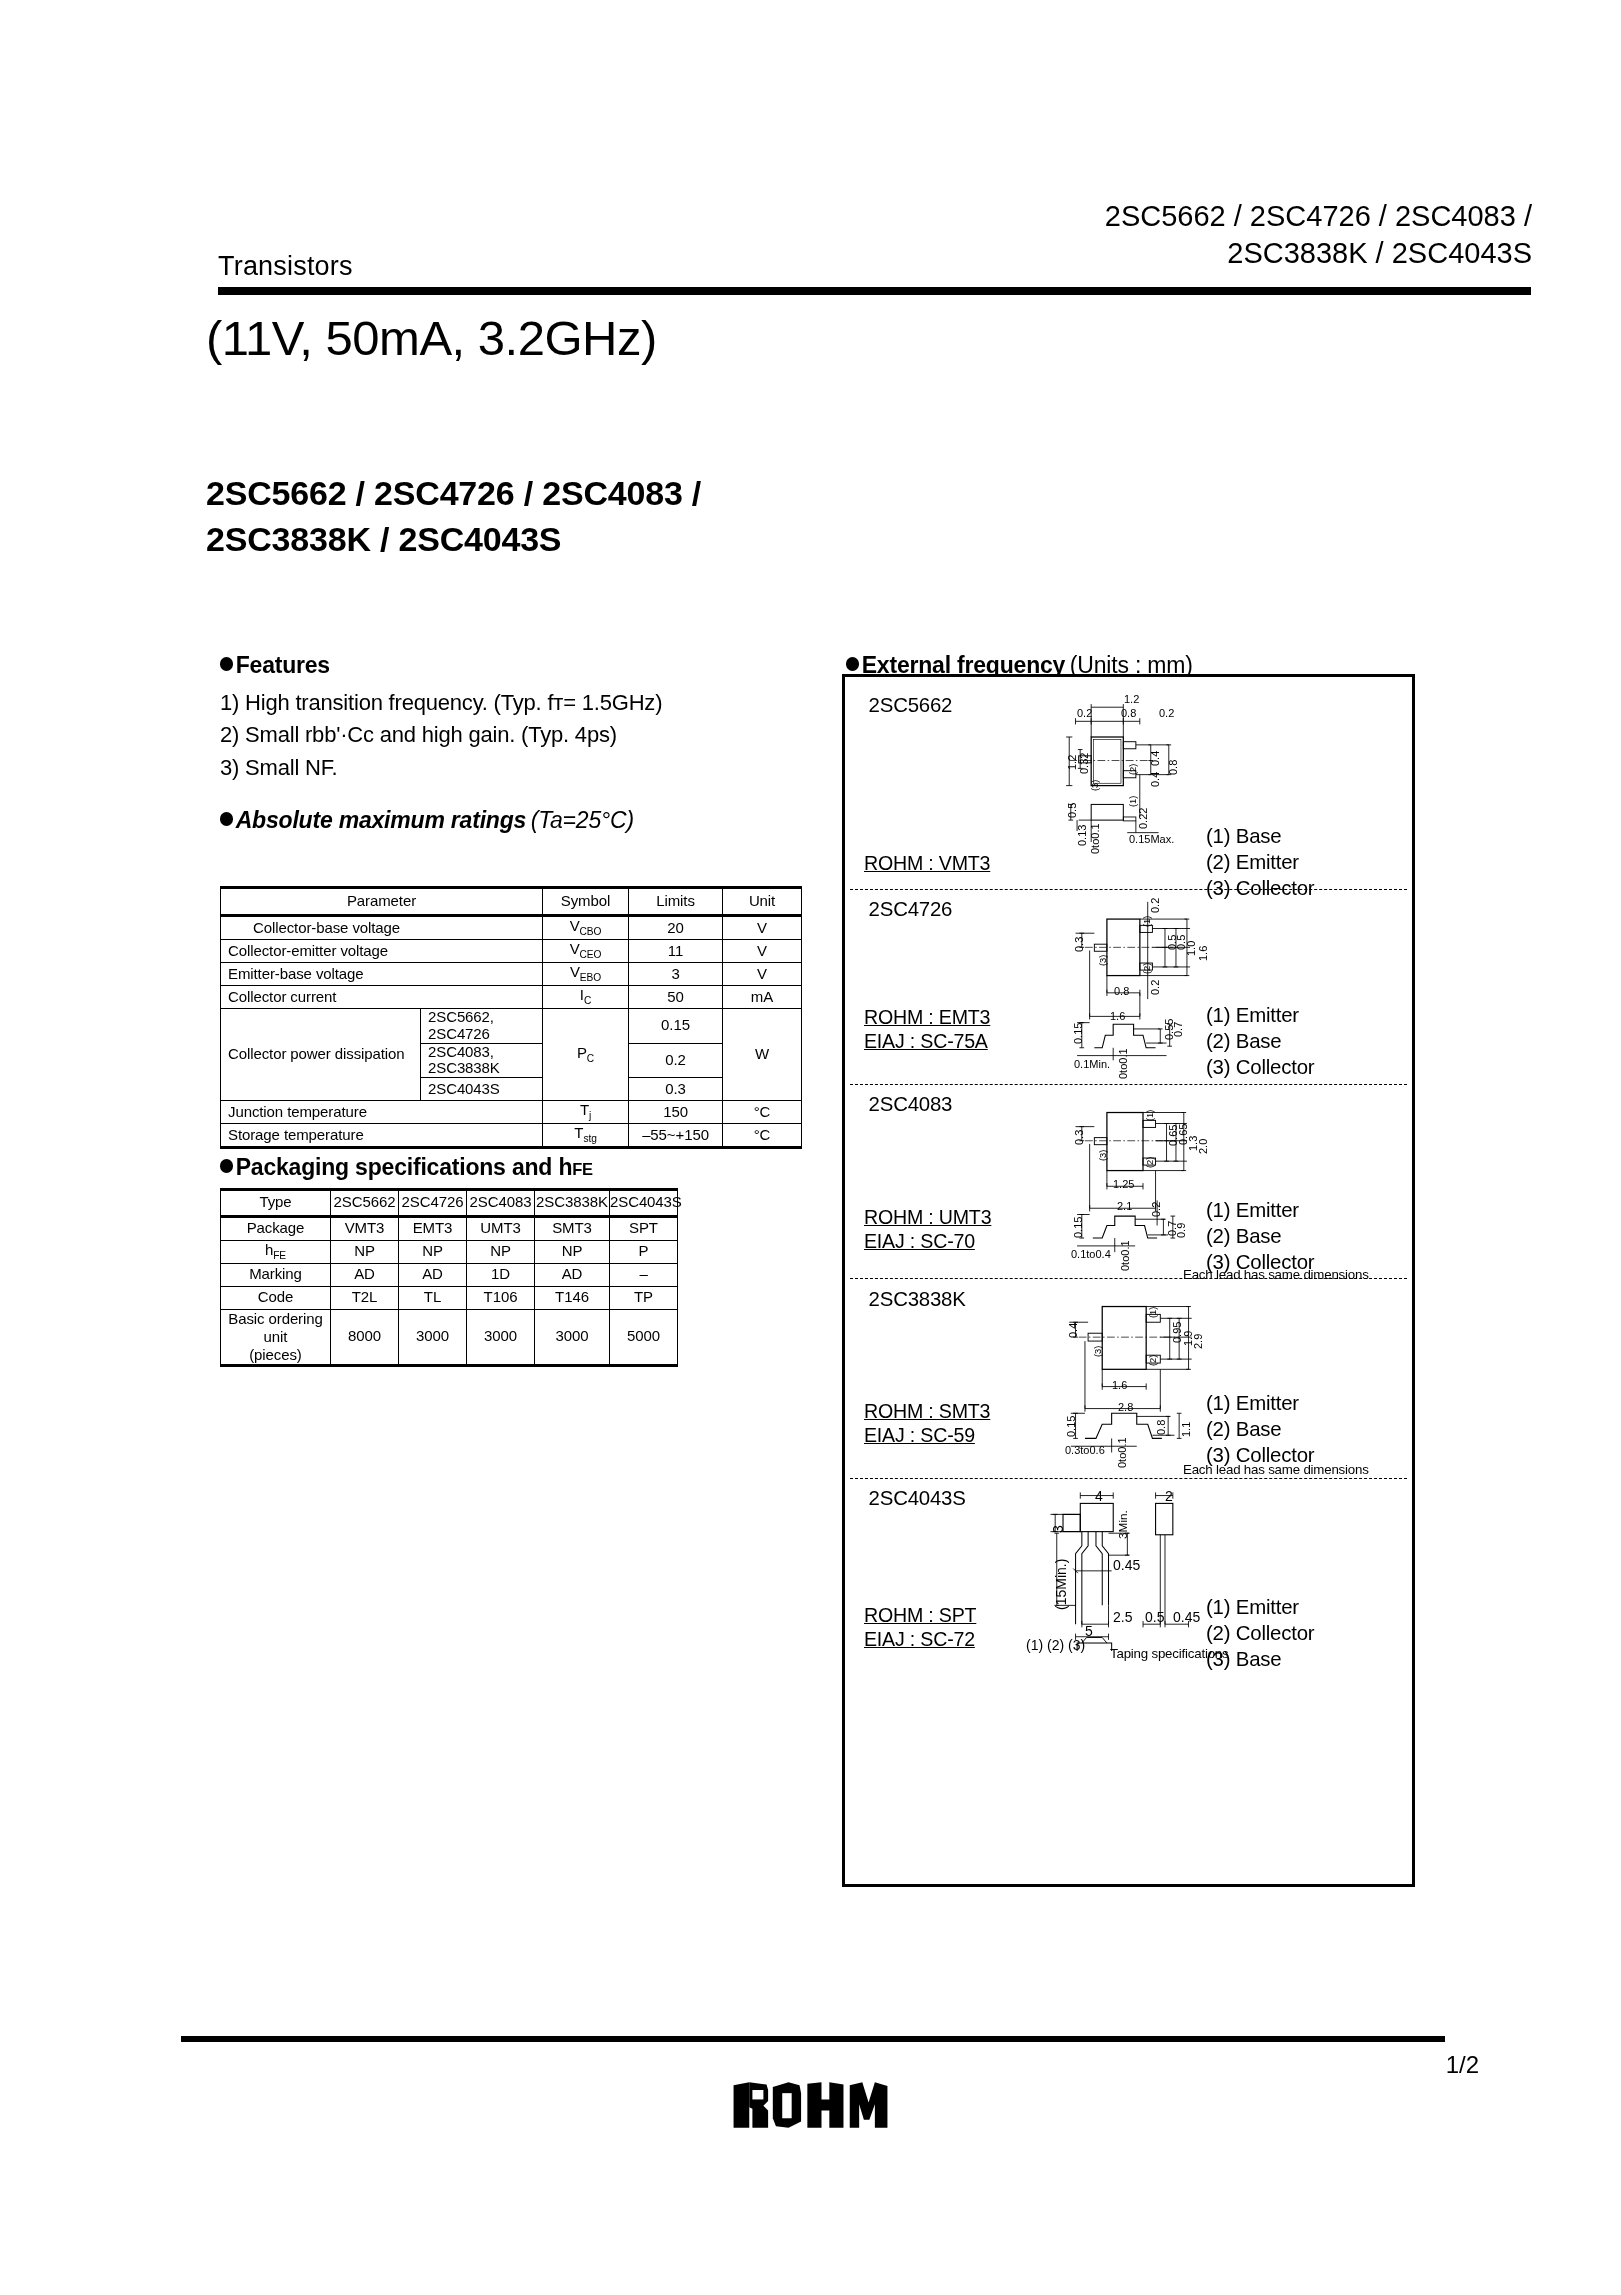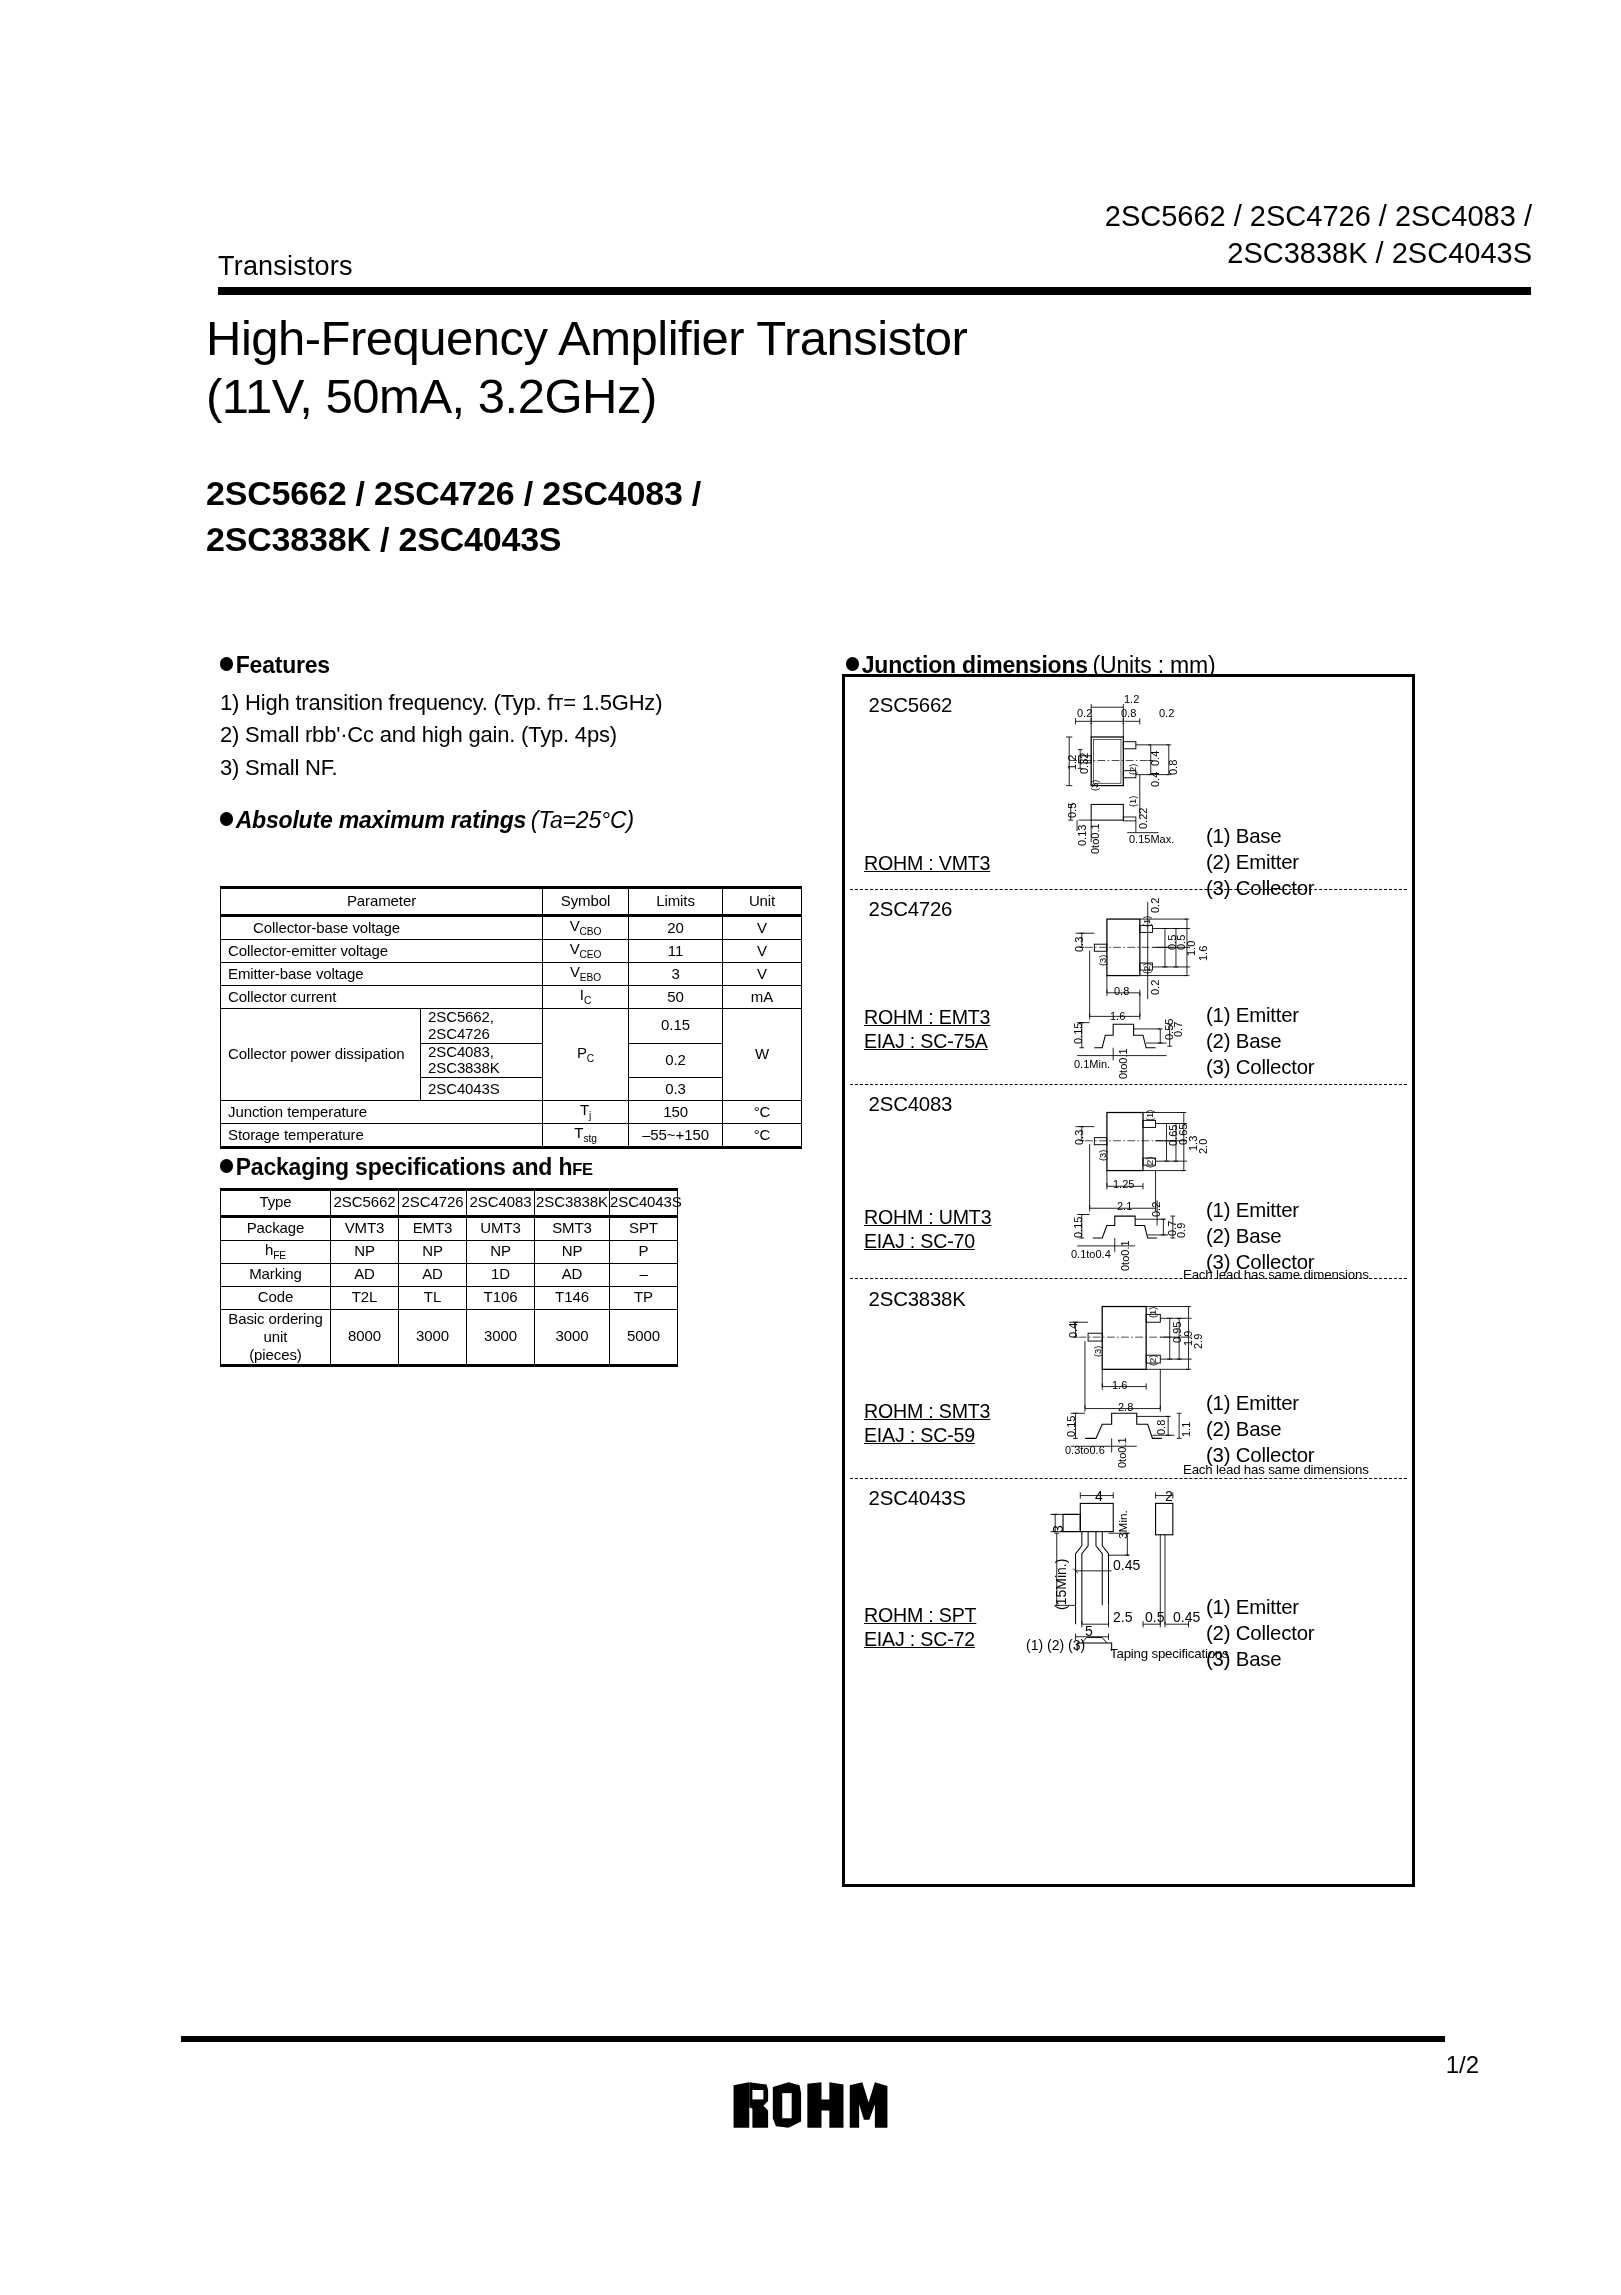--- a/index.html
+++ b/index.html
@@ -76,7 +76,6 @@
   <div class="abs" id="hdr-rule"></div>
 
   <div class="abs" id="title1">
-    <div>High-Frequency Amplifier Transistor</div>
     <div>(11V, 50mA, 3.2GHz)</div>
   </div>
   <div class="abs" id="title2">

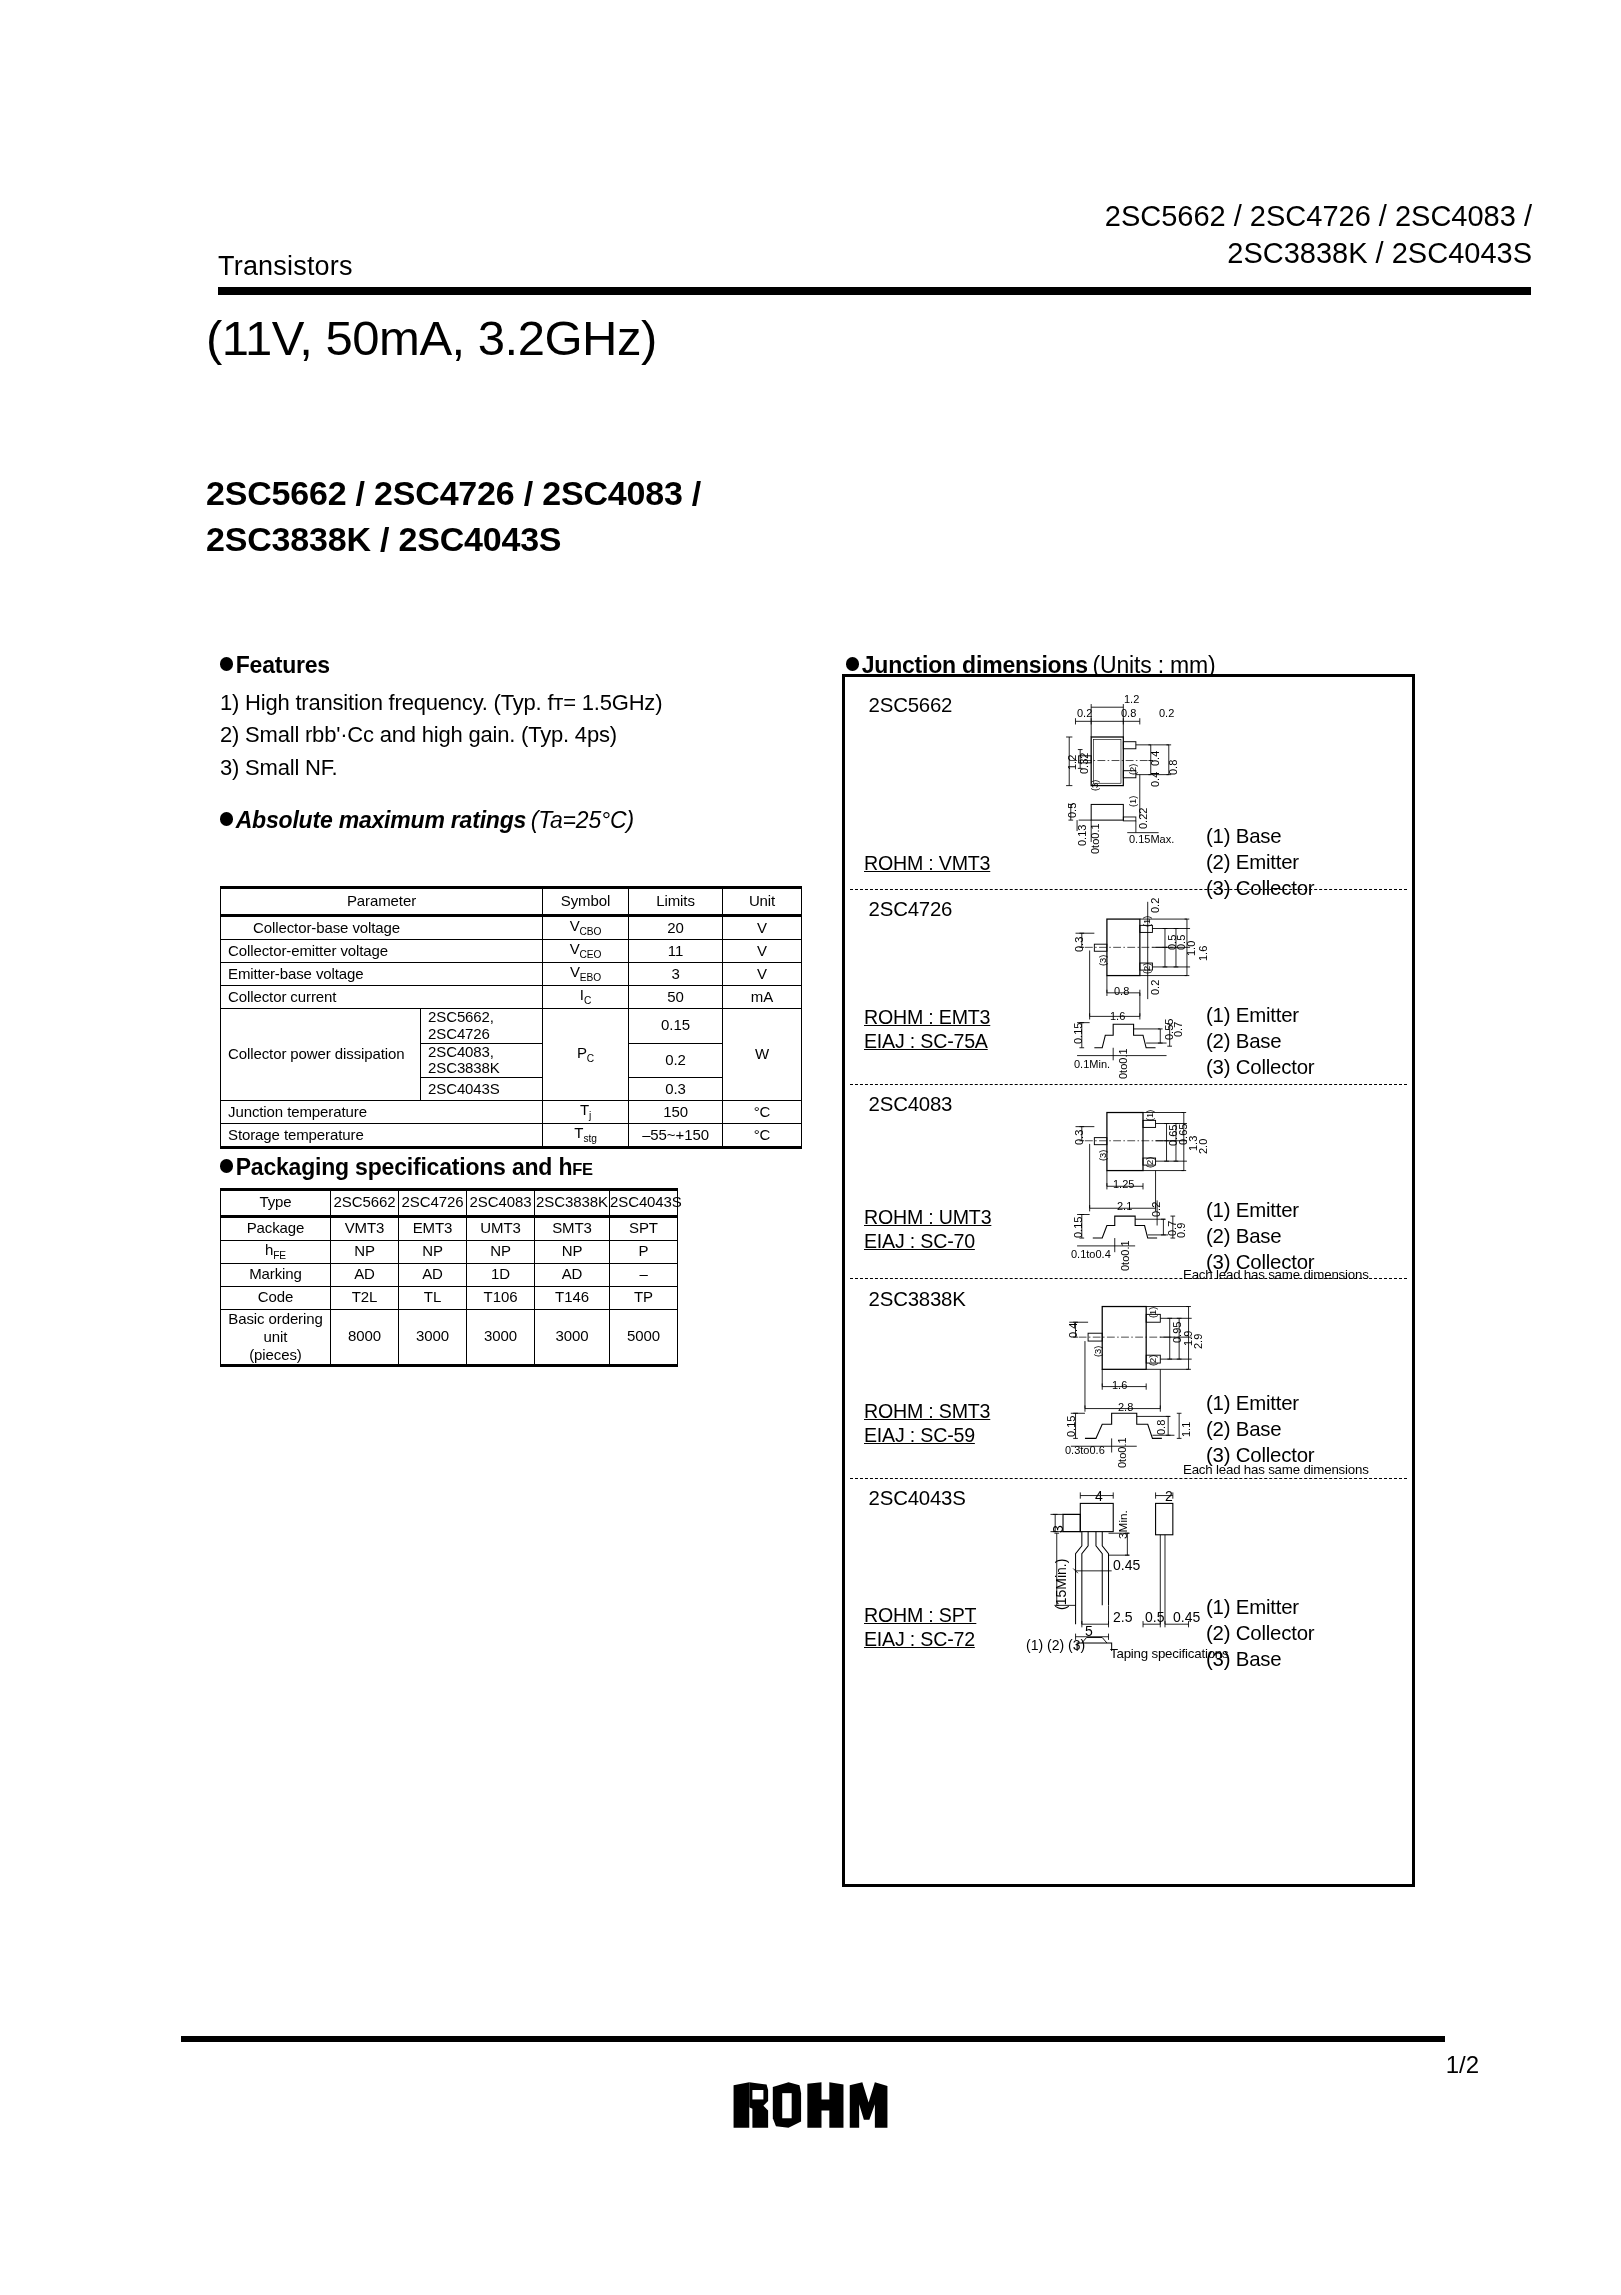--- a/index.html
+++ b/index.html
@@ -242,7 +242,7 @@
   </div>
 
   <div class="abs bullethead" id="ext-head">
-    <span class="dot"></span><span class="b">Junction dimensions</span><span class="n" style="margin-left:4.7px;">(Units : mm)</span>
+    <span class="dot"></span><span class="b">External frequency</span><span class="n" style="margin-left:4.7px;">(Units : mm)</span>
   </div>
 
   <div class="abs" id="extbox">

